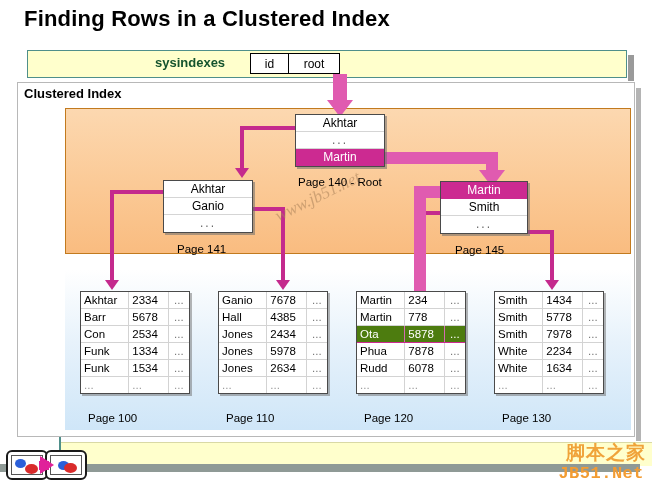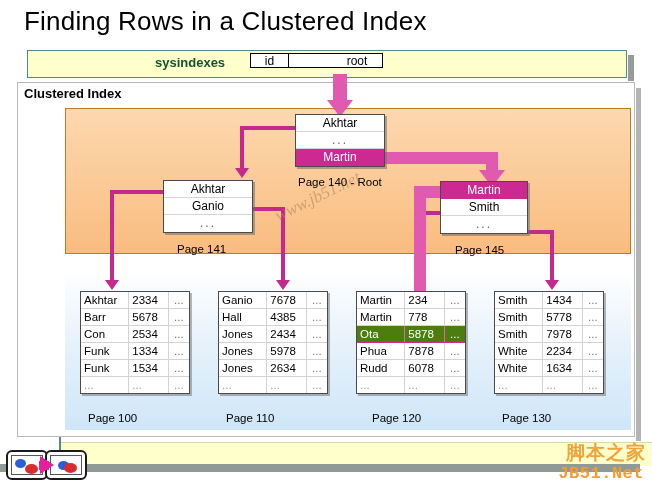--- a/index.html
+++ b/index.html
@@ -15,7 +15,7 @@
   
   .title {
     position: absolute; left: 24px; top: 6px;
-    font-size: 26px; font-weight: 400; color: #000;
+    font-size: 22px; font-weight: 700; color: #000;
     letter-spacing: .2px;
   }
 

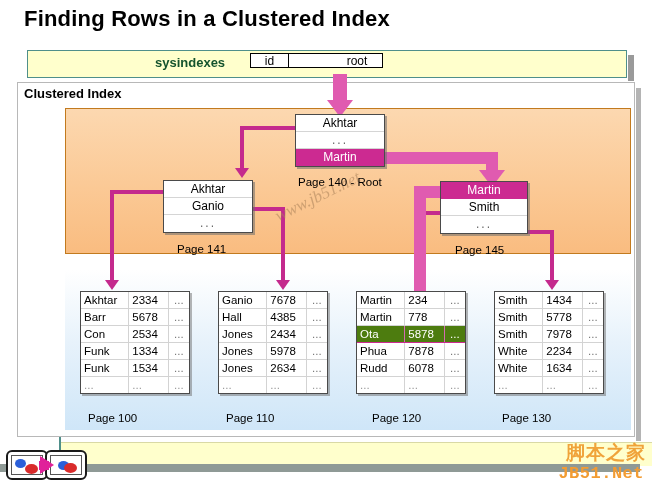--- a/index.html
+++ b/index.html
@@ -36,7 +36,7 @@
   }
   .sysrow {
     position: absolute; left: 250px; top: 53px;
-    display: flex; border:1px solid #000; background:#fff; height: 15px; gap: 43px;
+    display: flex; border:1px solid #000; background:#fff; height: 21px;
   }
   .sysrow .cell {
     border-right: 1px solid #000;

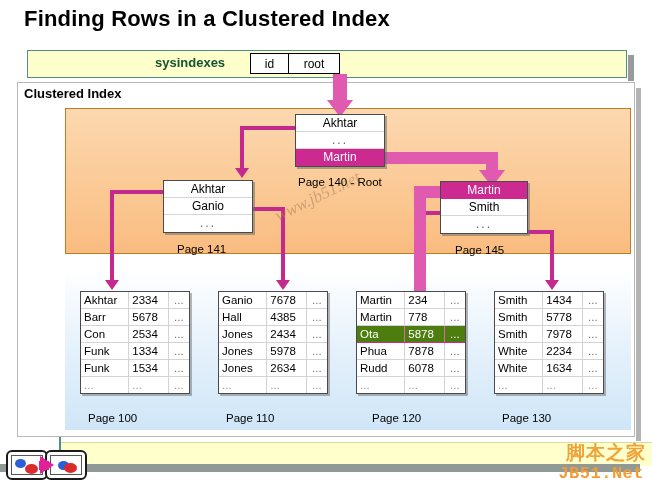--- a/index.html
+++ b/index.html
@@ -146,7 +146,7 @@
   .leaflbl { position:absolute; top: 412px; font-size: 11.5px; color:#000; z-index:6;}
   #llbl-100 { left: 88px; }
   #llbl-110 { left: 226px; }
-  #llbl-120 { left: 364px; margin-left: 8px; }
+  #llbl-120 { left: 364px; }
   #llbl-130 { left: 502px; }
 
   

